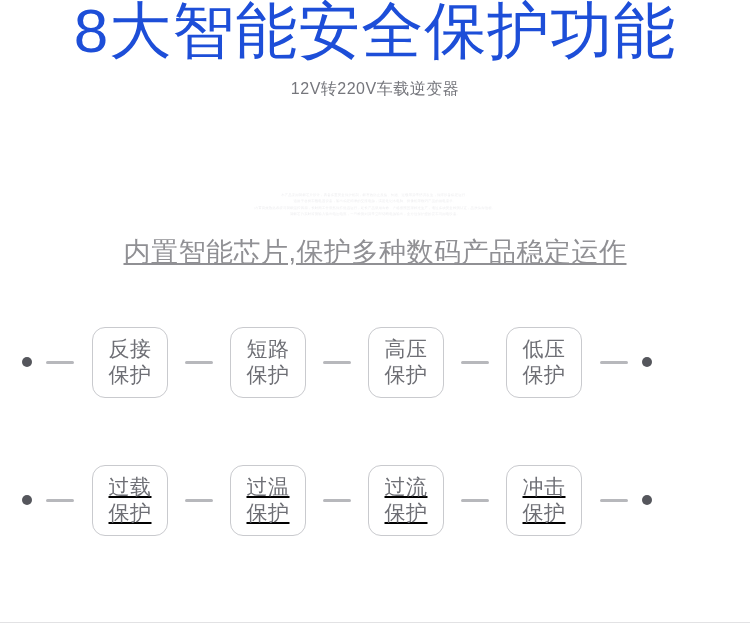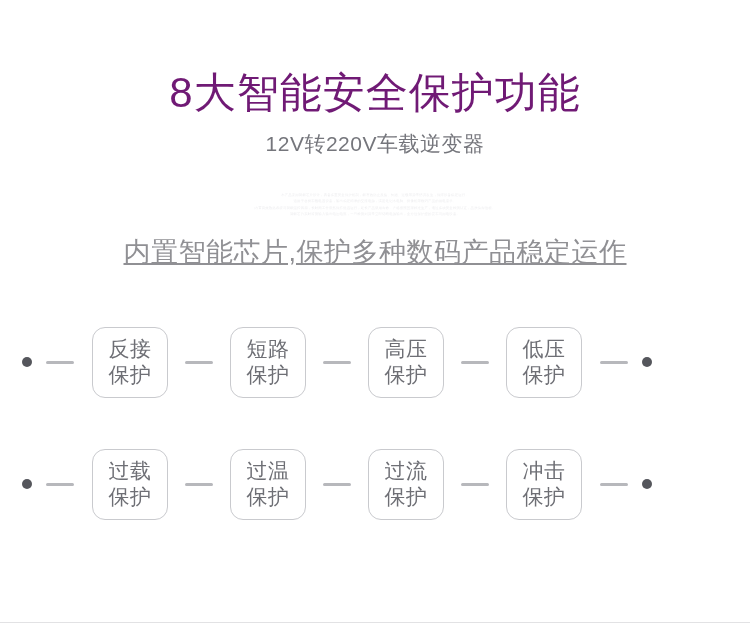--- a/index.html
+++ b/index.html
@@ -33,12 +33,11 @@
 
   .main-title {
     margin: 0;
-    padding-top: 72px;
-    font-size: 42px;
+    font-size: 62px;
     line-height: 1.0;
     font-weight: 400;
     letter-spacing: 1px;
-    color: #701a75;
+    color: #1d4ed8;
     font-family: "Liberation Sans", "DejaVu Sans", sans-serif;
     white-space: nowrap;
   }

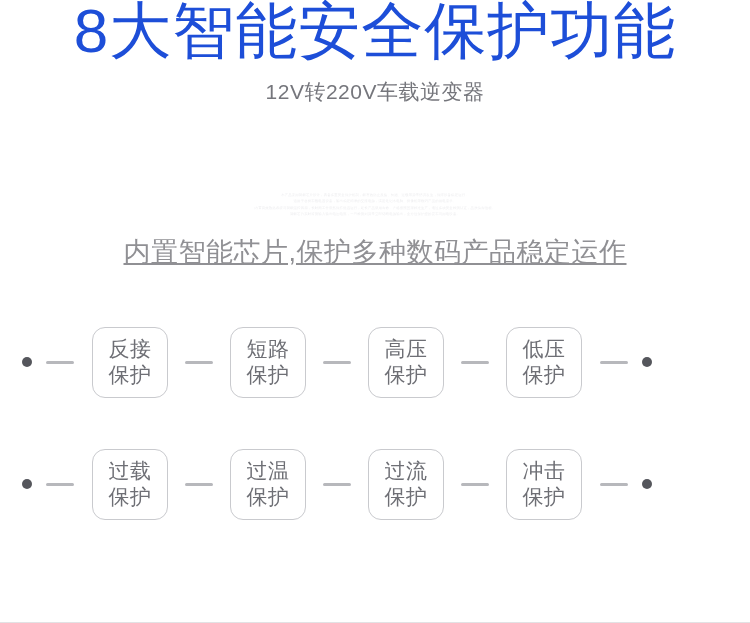--- a/index.html
+++ b/index.html
@@ -45,7 +45,7 @@
   .sub-title {
     margin: 0;
     padding-top: 17px;
-    font-size: 21px;
+    font-size: 16px;
     line-height: 1.2;
     font-weight: 400;
     letter-spacing: 0.5px;

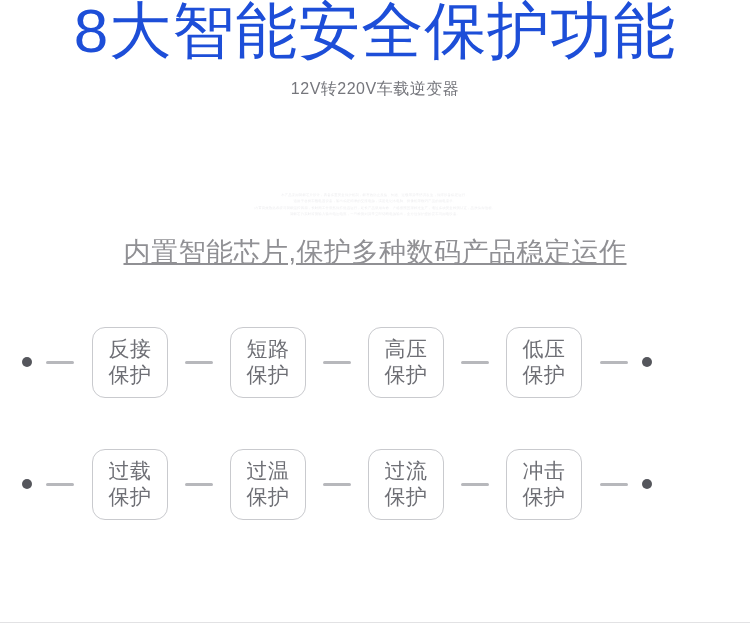--- a/index.html
+++ b/index.html
@@ -101,7 +101,7 @@
     justify-content: center;
   }
   .feature-row.row-1 { top: 326px; }
-  .feature-row.row-2 { top: 448px; }
+  .feature-row.row-2 { top: 464px; text-decoration: underline; }
 
   .end-dot {
     width: 10px;

